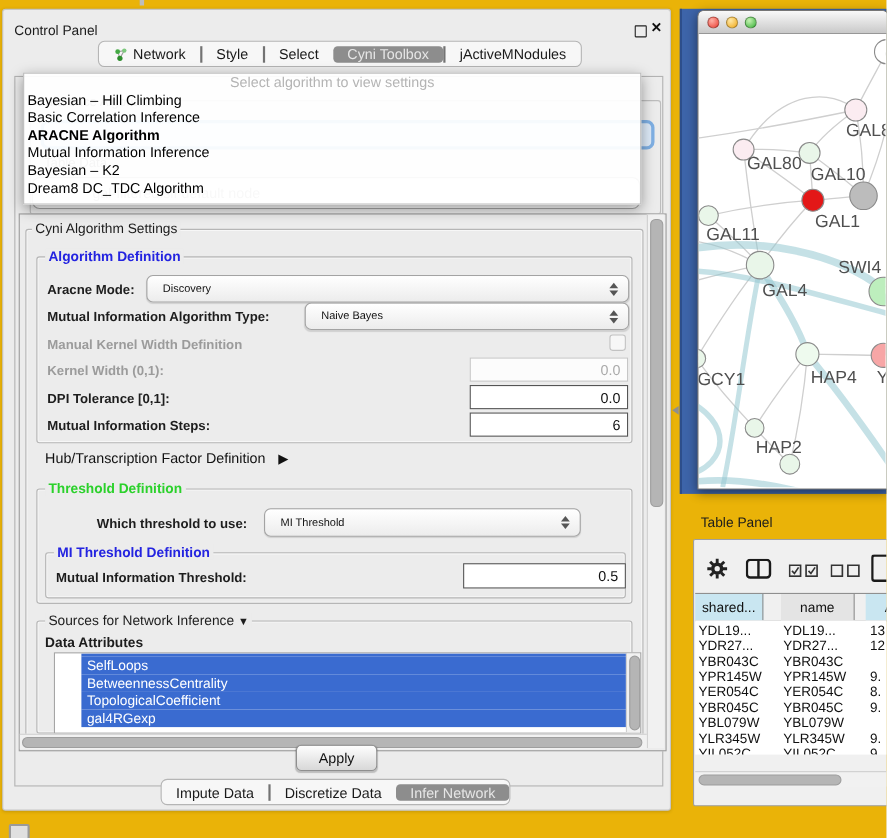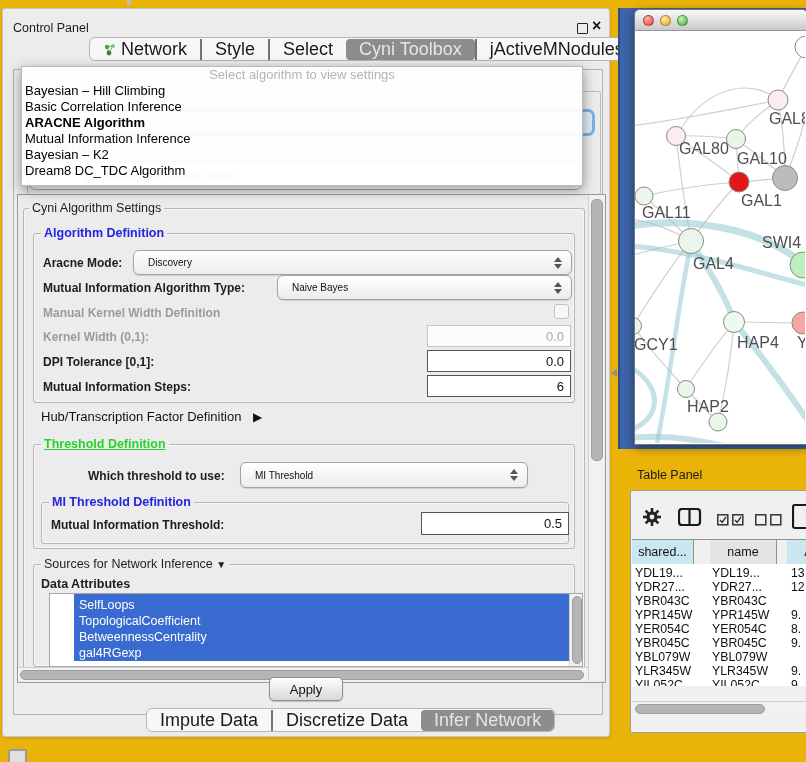--- a/index.html
+++ b/index.html
@@ -14,7 +14,7 @@
   .cp-close{left:589px;top:8px;font-size:16px;font-weight:900;color:#111;}
   
   .tabbar{display:flex;align-items:center;background:#f7f7f7;border:1px solid #b5b5b5;
-          border-radius:6px;height:22px;font-size:18px;color:#1a1a1a;overflow:hidden;}
+          border-radius:6px;height:22px;font-size:13px;color:#1a1a1a;overflow:hidden;}
   .tab{display:flex;align-items:center;padding:0 13px;cursor:default;white-space:nowrap;}
   .tab + .tab{border-left:2px solid #737373;}
   .tab.sel{background:#8d8d8d;color:#e6e6e6;border-left:none;border-radius:4px;}

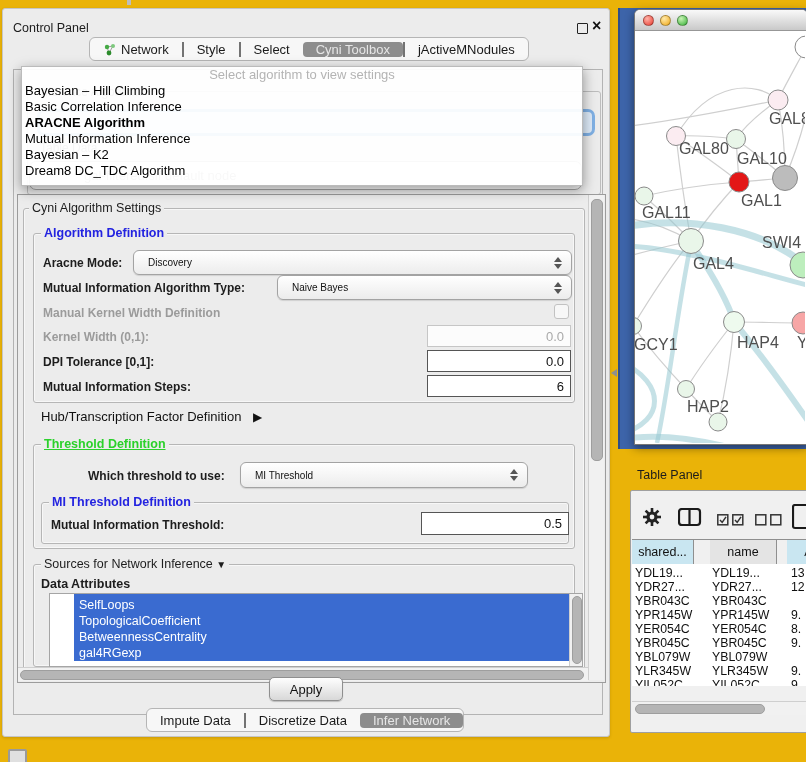--- a/index.html
+++ b/index.html
@@ -40,7 +40,7 @@
   .lbl{font-size:12px;font-weight:bold;color:#1d1d1d;white-space:nowrap;}
   .lbl.dis{color:#9b9b9b;}
   .blue{color:#2323e0;font-weight:bold;}
-  .green{color:#2bd12b;font-weight:bold;text-decoration:underline;}
+  .green{color:#2bd12b;font-weight:bold;}
   .combo{background:linear-gradient(#ffffff,#ececec);border:1px solid #a3a3a3;border-radius:6px;
          display:flex;align-items:center;font-size:10px;color:#111;box-shadow:0 1px 1px rgba(0,0,0,.12);}
   .combo .ctext{padding-left:14px;flex:1;}

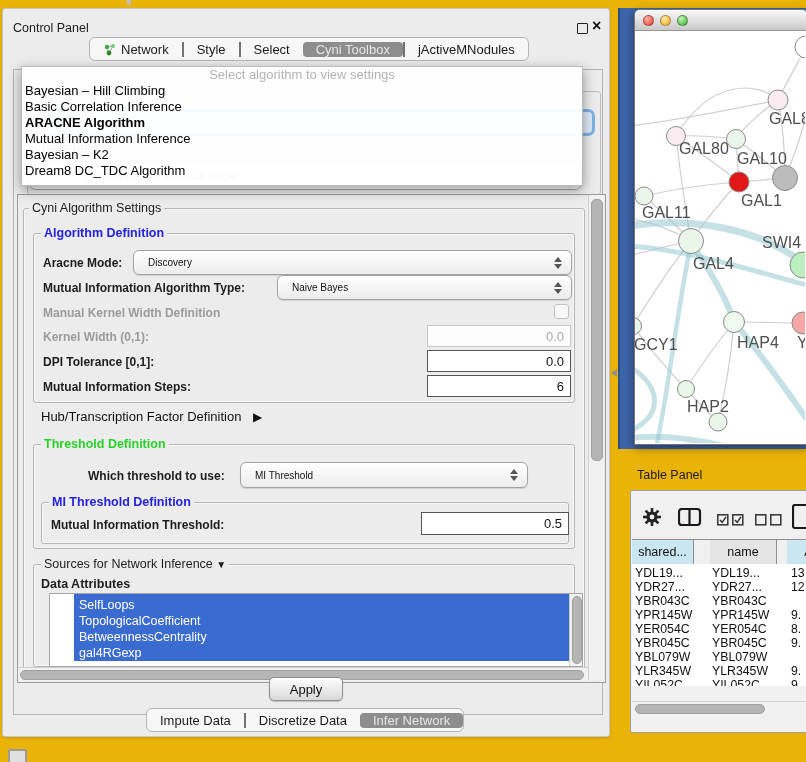--- a/index.html
+++ b/index.html
@@ -221,8 +221,8 @@
       <div style="width:calc(100% - 12px);">
 
       <div class="attr-item bold">SelfLoops</div>
+          <div class="attr-item bold">BetweennessCentrality</div>
           <div class="attr-item bold">TopologicalCoefficient</div>
-          <div class="attr-item bold">BetweennessCentrality</div>
           <div class="attr-item bold">gal4RGexp</div>
         </div>
       <div class="abs vtrack" style="right:0;top:0;width:12px;height:100%;">

